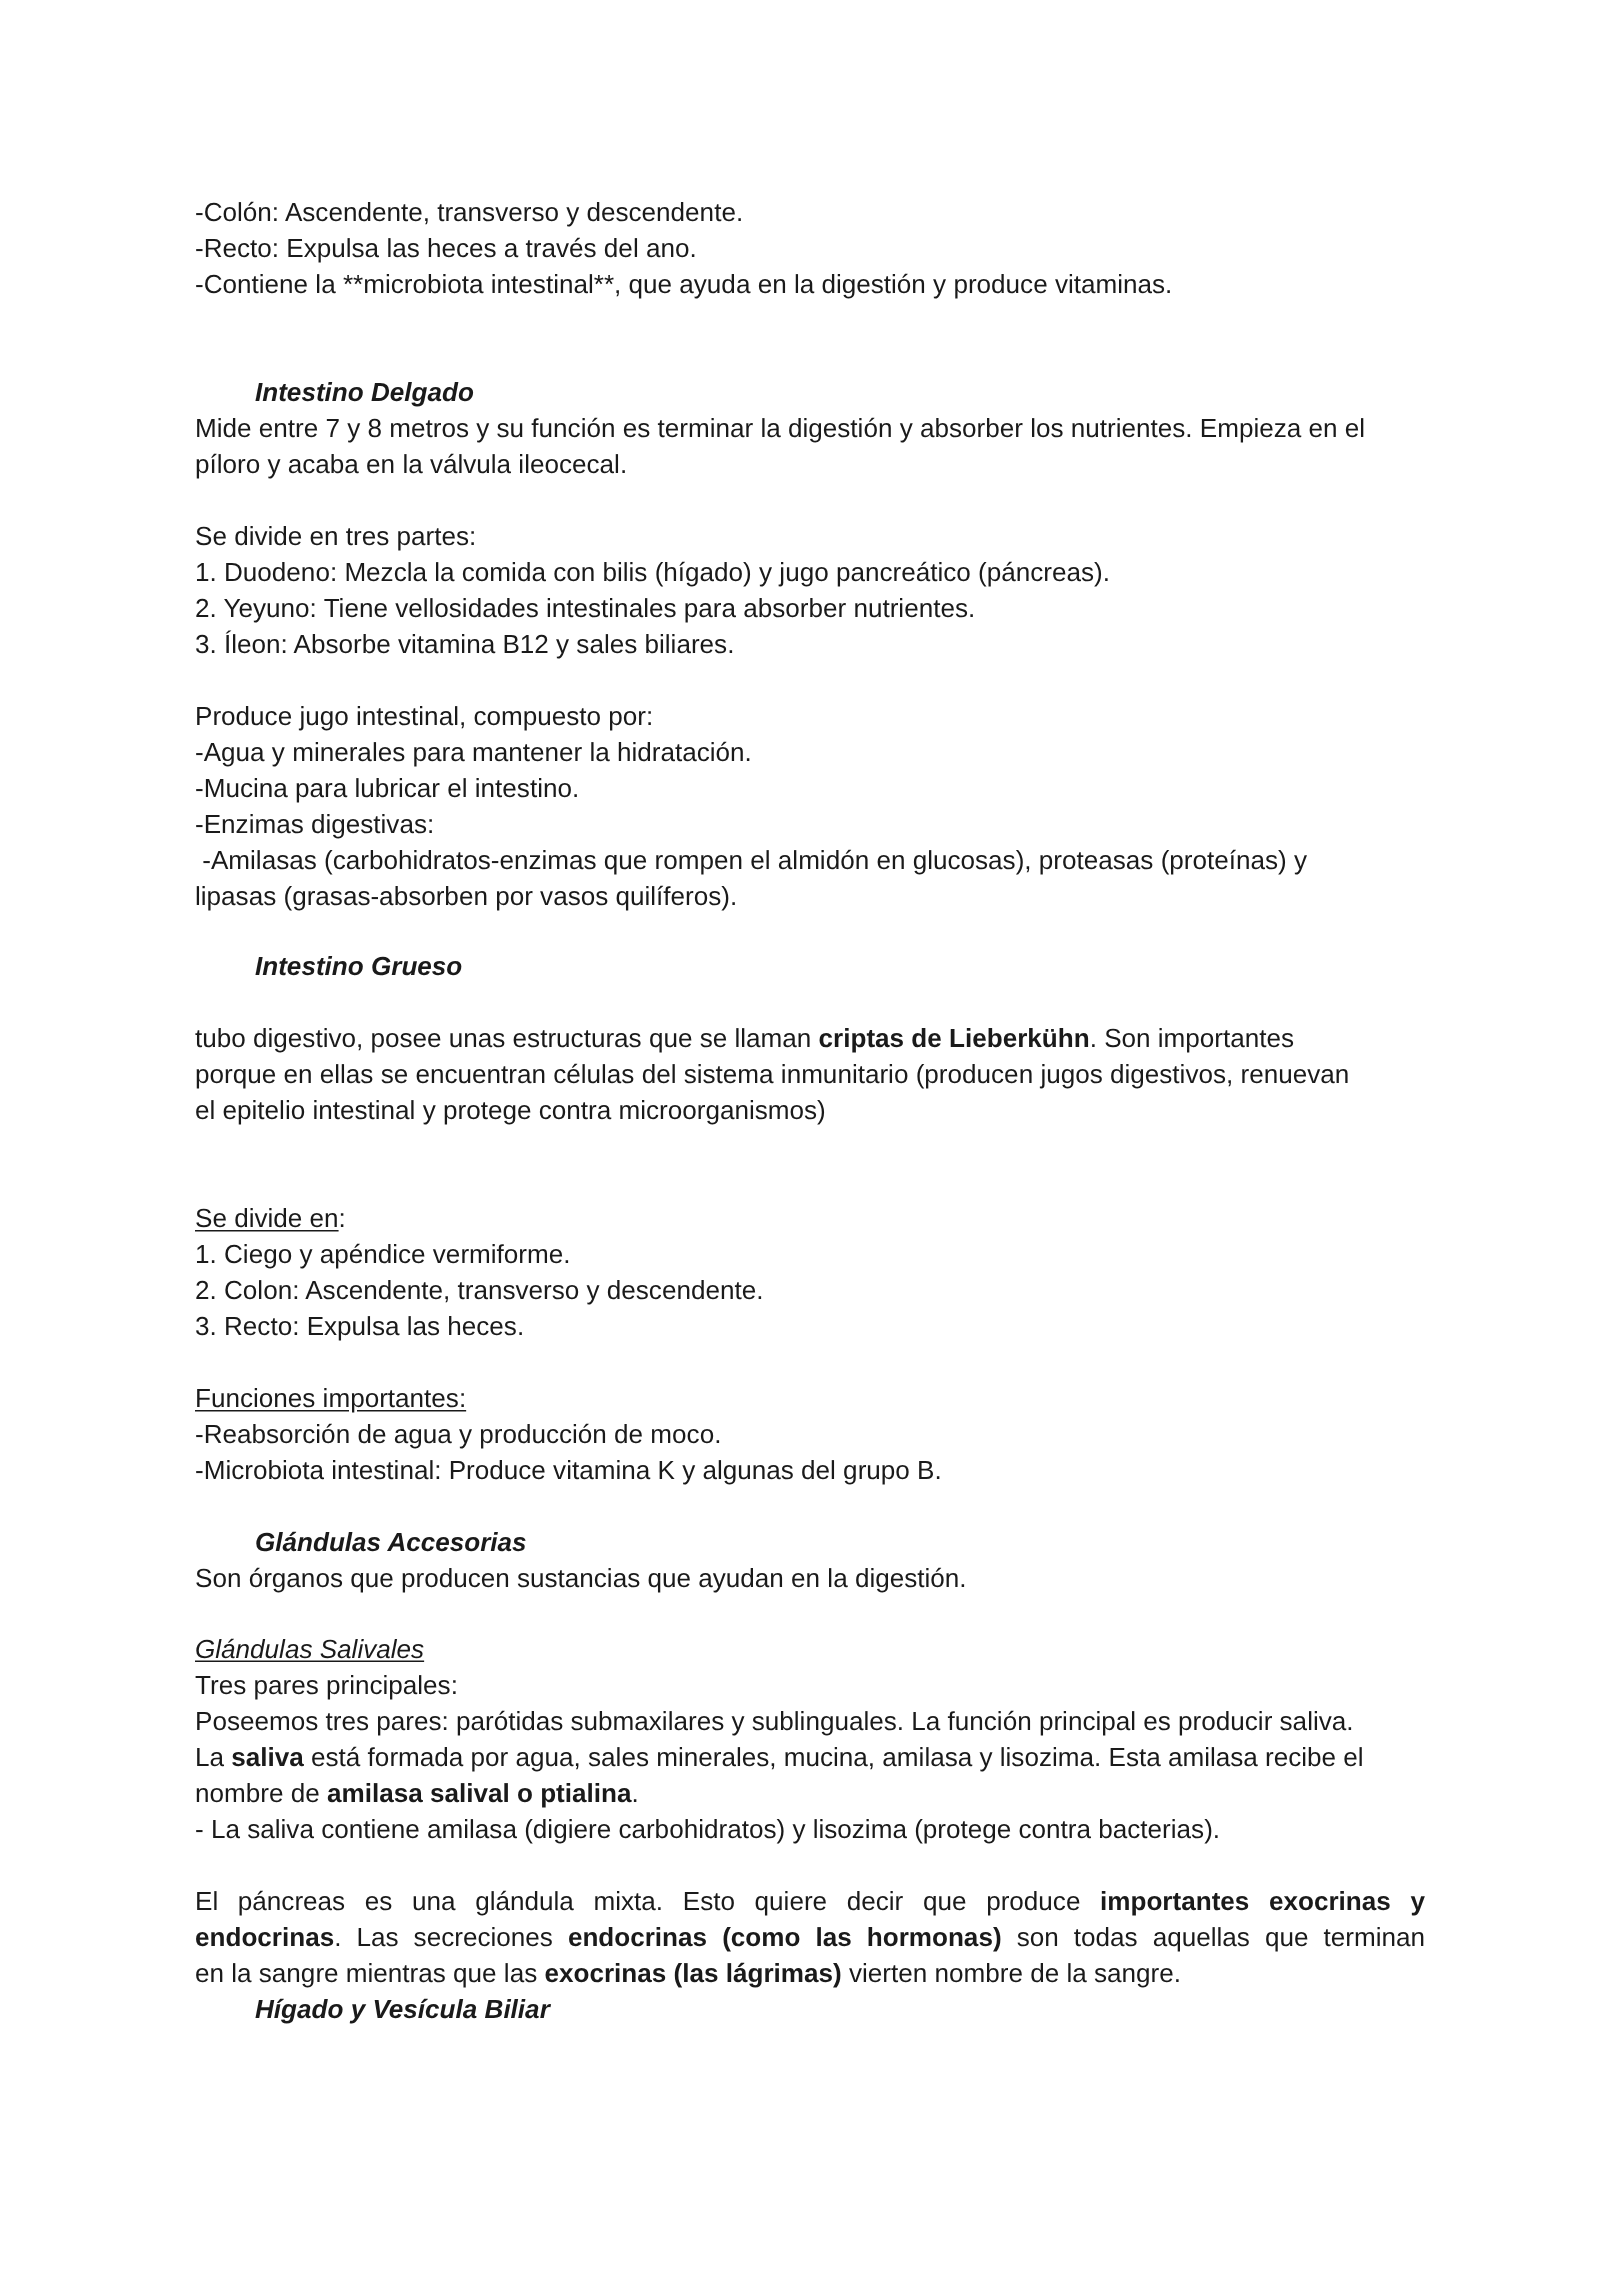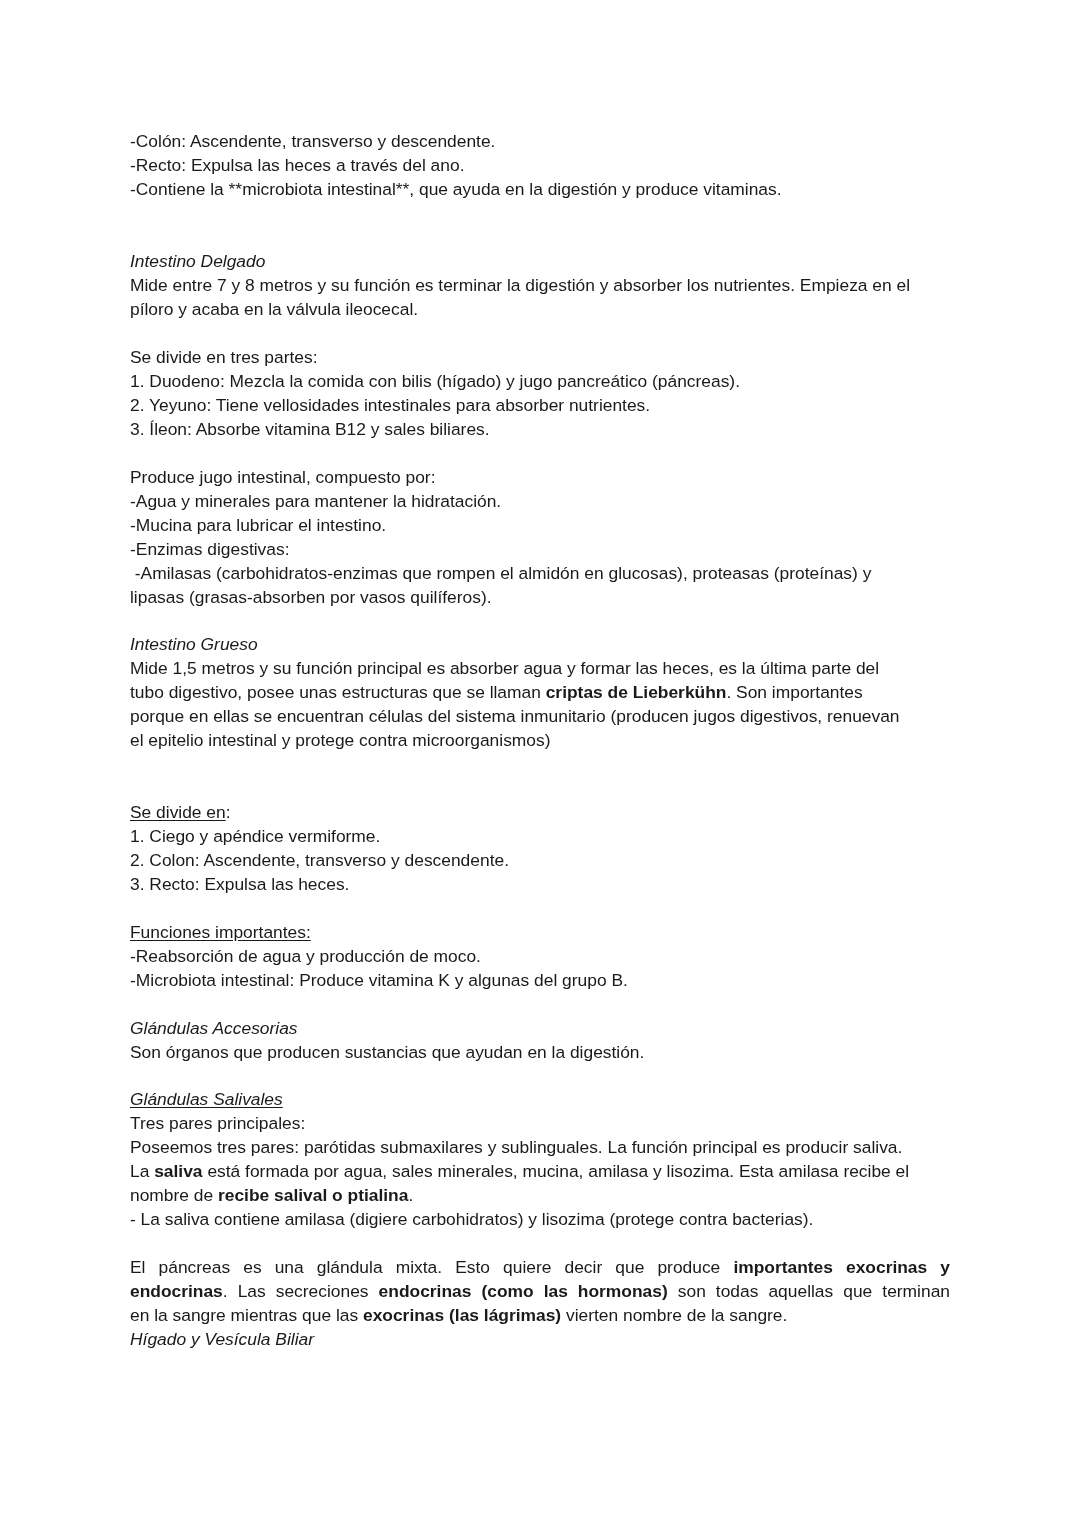--- a/index.html
+++ b/index.html
@@ -9,7 +9,7 @@
   .ln { position: absolute; left: 130px; width: 820px; font-size: 17.4px; line-height: 24px;
         white-space: nowrap; }
   .just { white-space: normal; text-align: justify; text-align-last: justify; }
-  .h { font-weight: normal; font-style: italic; }
+  .h { font-weight: bold; font-style: italic; margin-left: 40px; }
   .u { text-decoration: underline; text-underline-offset: 2px; }
   .ui { font-style: italic; text-decoration: underline; text-underline-offset: 2px; }
   b { font-weight: bold; }

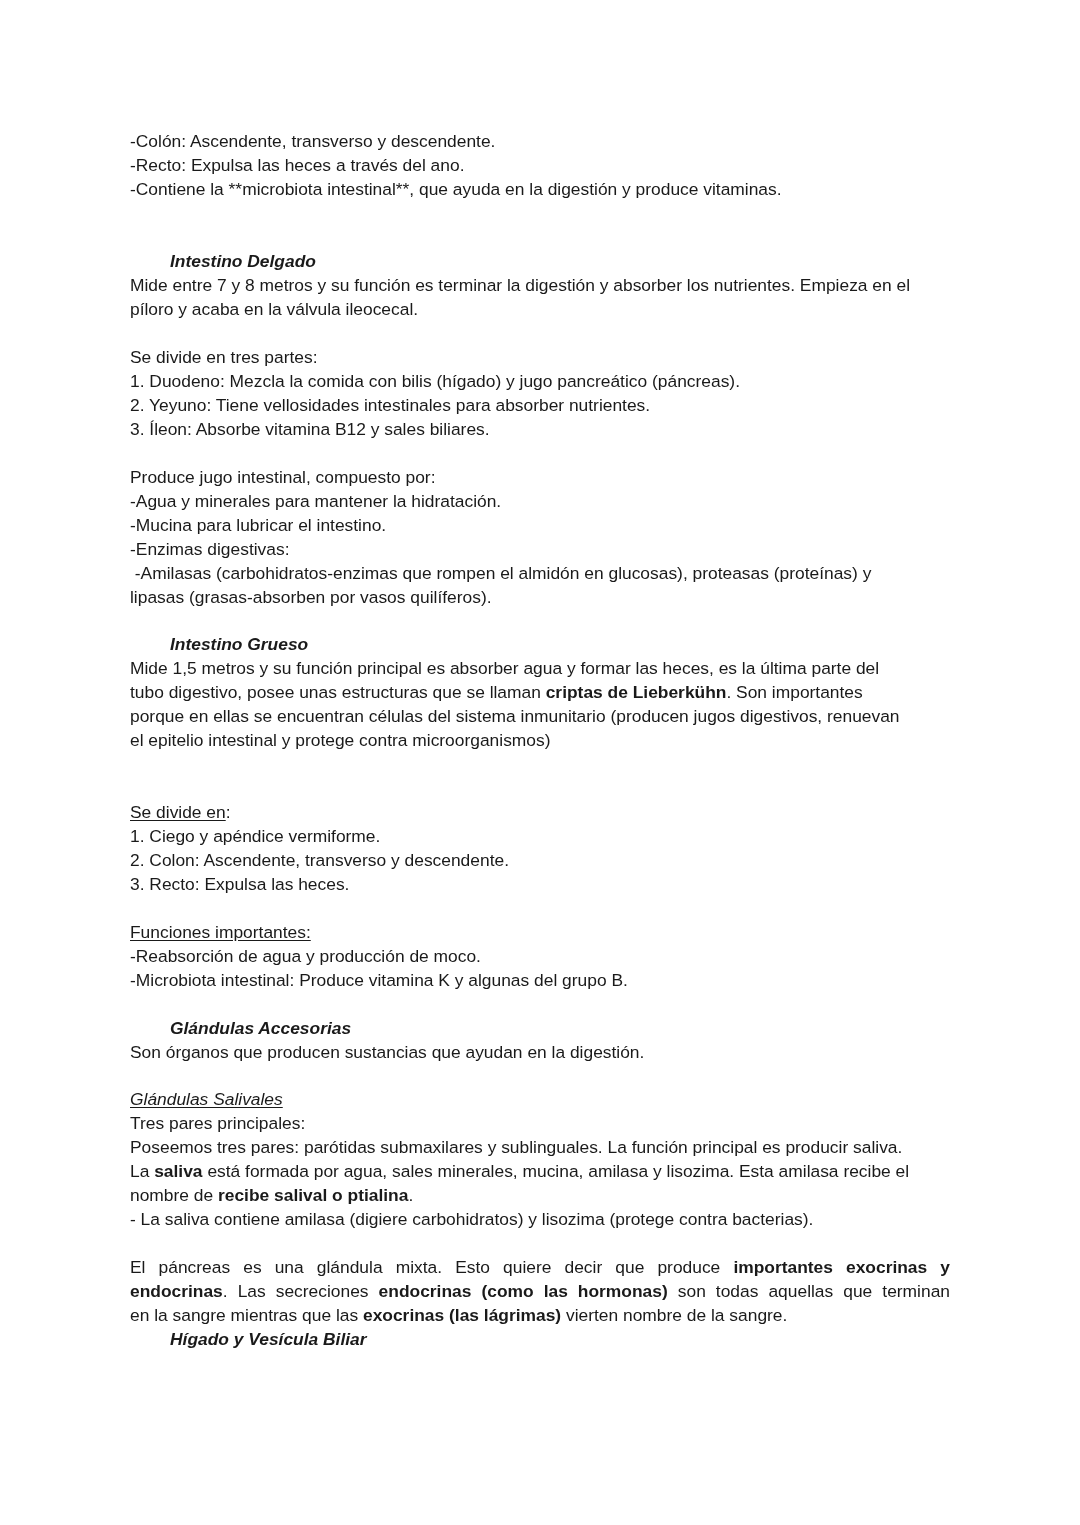--- a/index.html
+++ b/index.html
@@ -40,7 +40,6 @@
   <div class="ln" style="top:585px">lipasas (grasas-absorben por vasos quilíferos).</div>
 
   <div class="ln h" style="top:632px">Intestino Grueso</div>
-  <div class="ln" style="top:656px">Mide 1,5 metros y su función principal es absorber agua y formar las heces, es la última parte del</div>
   <div class="ln" style="top:680px"><span>tubo digestivo, posee unas estructuras que se llaman </span><b>criptas de Lieberkühn</b><span>. Son importantes</span></div>
   <div class="ln" style="top:704px">porque en ellas se encuentran células del sistema inmunitario (producen jugos digestivos, renuevan</div>
   <div class="ln" style="top:728px">el epitelio intestinal y protege contra microorganismos)</div>

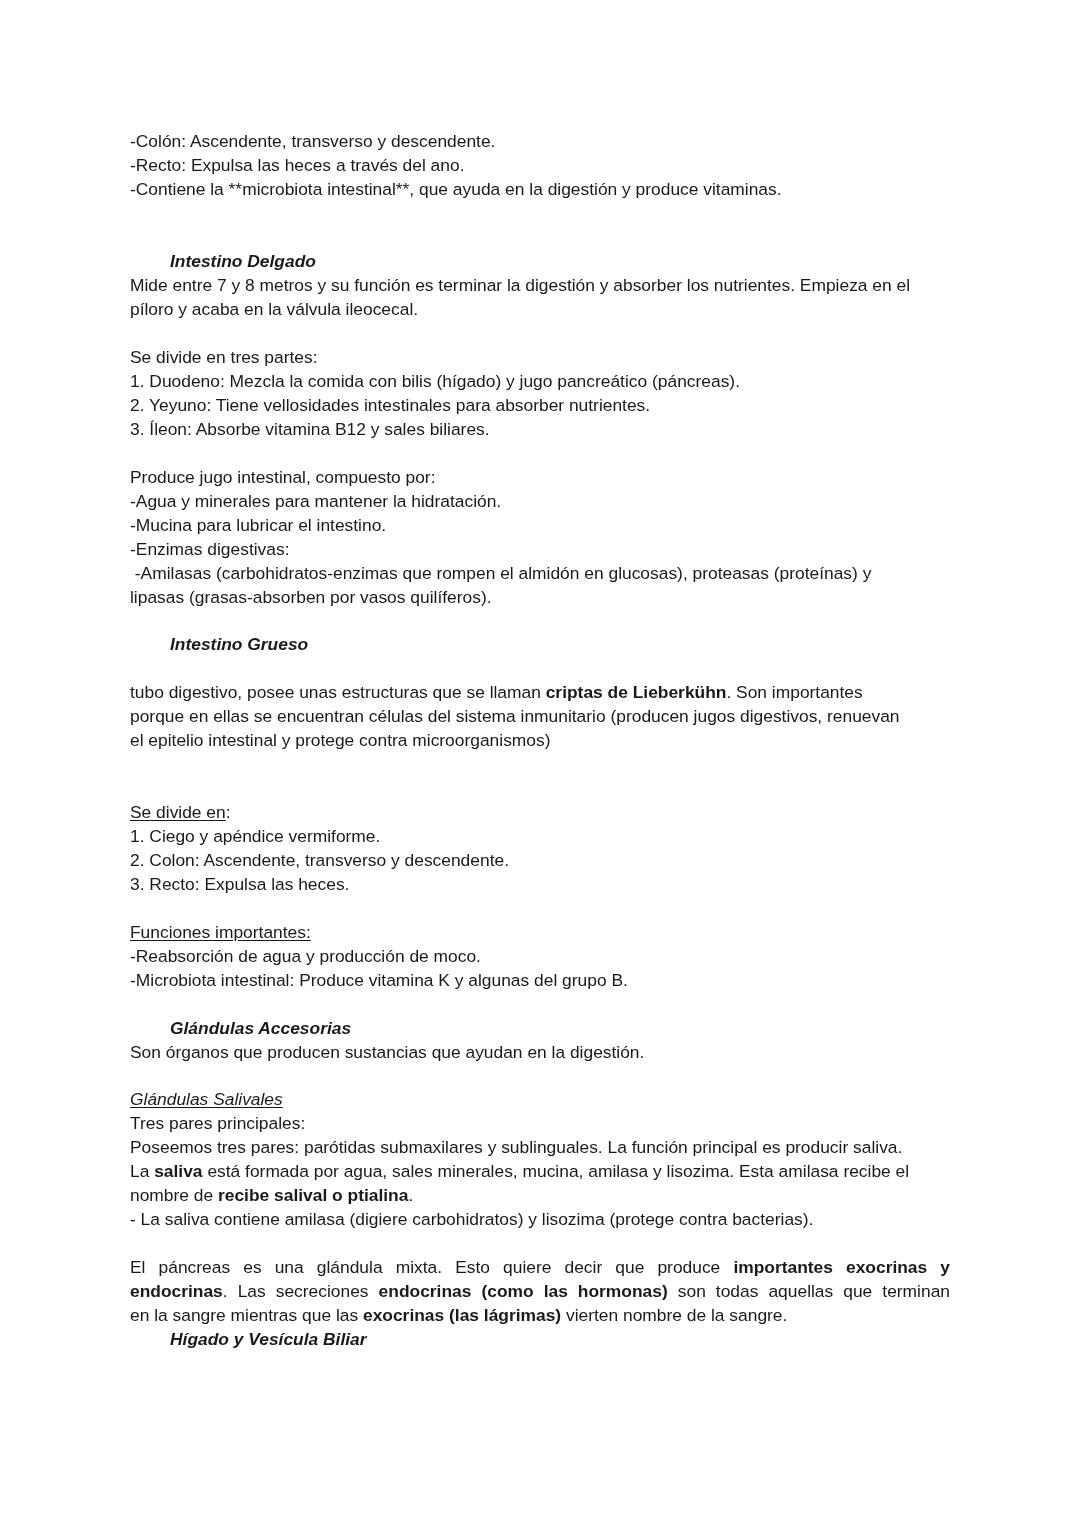--- a/index.html
+++ b/index.html
@@ -60,7 +60,7 @@
   <div class="ln" style="top:1111px">Tres pares principales:</div>
   <div class="ln" style="top:1135px">Poseemos tres pares: parótidas submaxilares y sublinguales. La función principal es producir saliva.</div>
   <div class="ln" style="top:1159px"><span>La </span><b>saliva</b><span> está formada por agua, sales minerales, mucina, amilasa y lisozima. Esta amilasa recibe el</span></div>
-  <div class="ln" style="top:1183px"><span>nombre de </span><b>recibe salival o ptialina</b><span>.</span></div>
+  <div class="ln" style="top:1183px"><span>nombre de </span><b>amilasa salival o ptialina</b><span>.</span></div>
   <div class="ln" style="top:1207px">- La saliva contiene amilasa (digiere carbohidratos) y lisozima (protege contra bacterias).</div>
 
   <div class="ln just" style="top:1255px; height:24px; overflow:hidden"><span>El páncreas es una glándula mixta. Esto quiere decir que produce </span><b>importantes exocrinas y</b></div>

